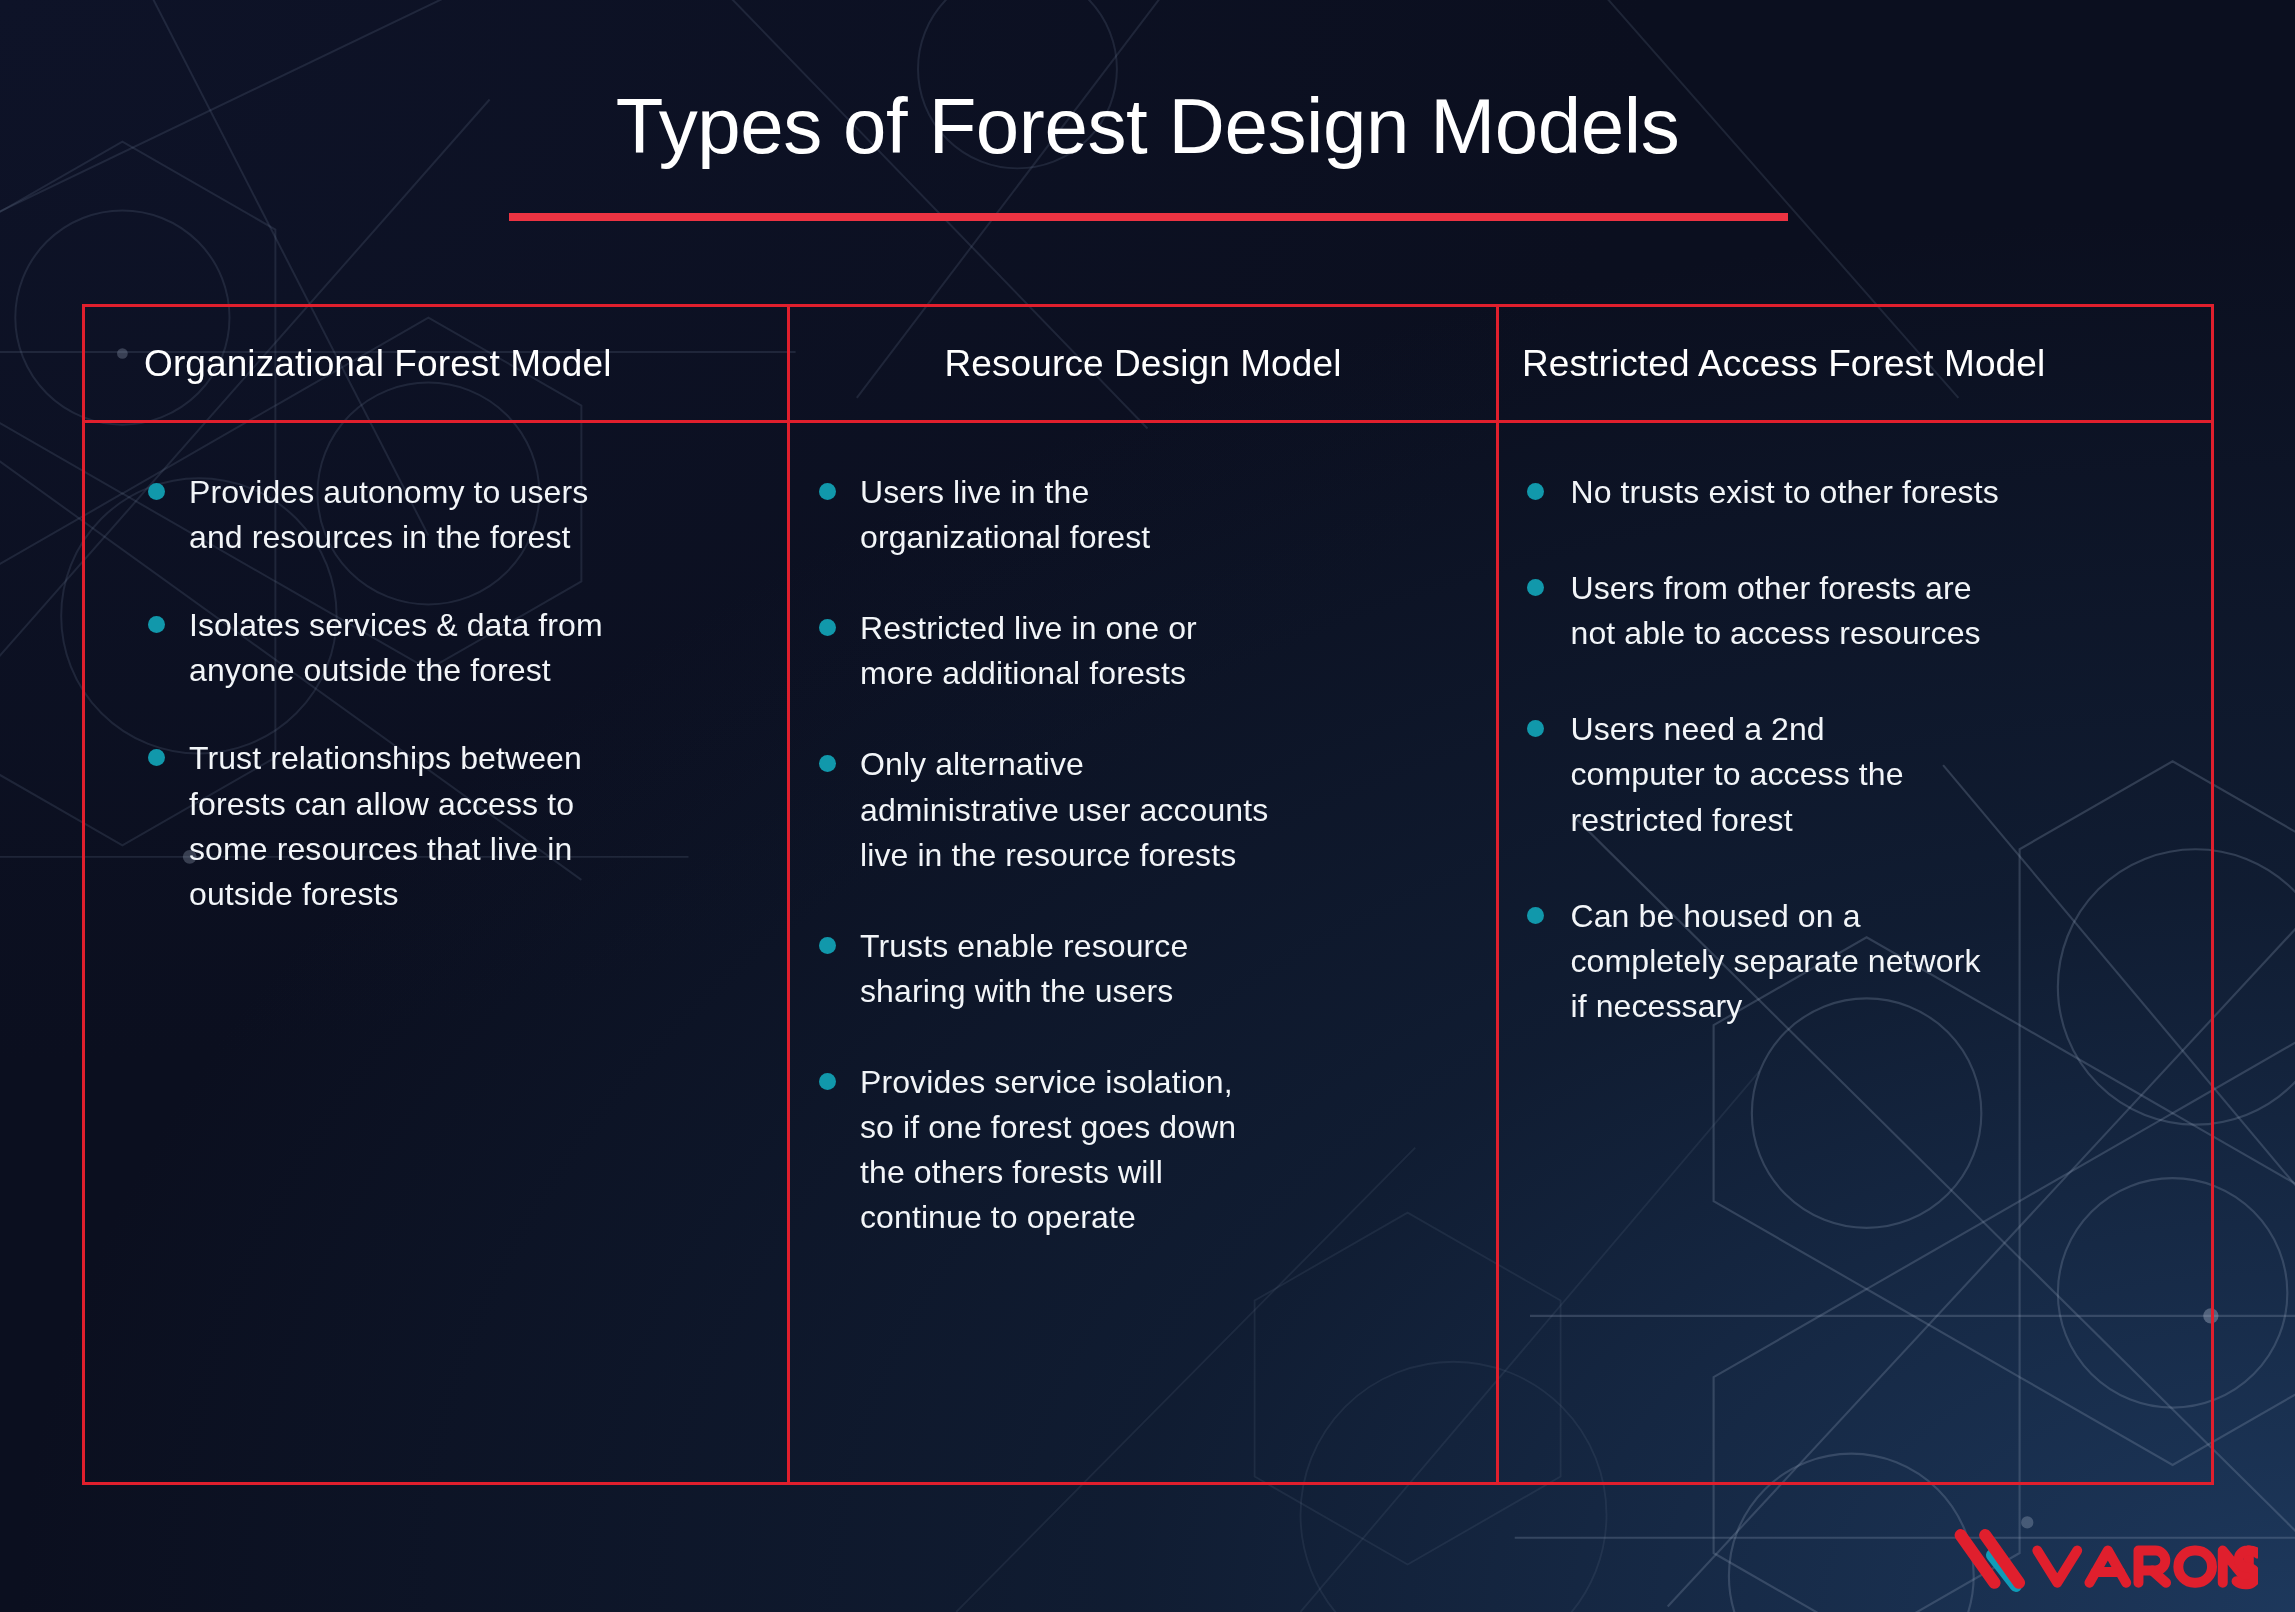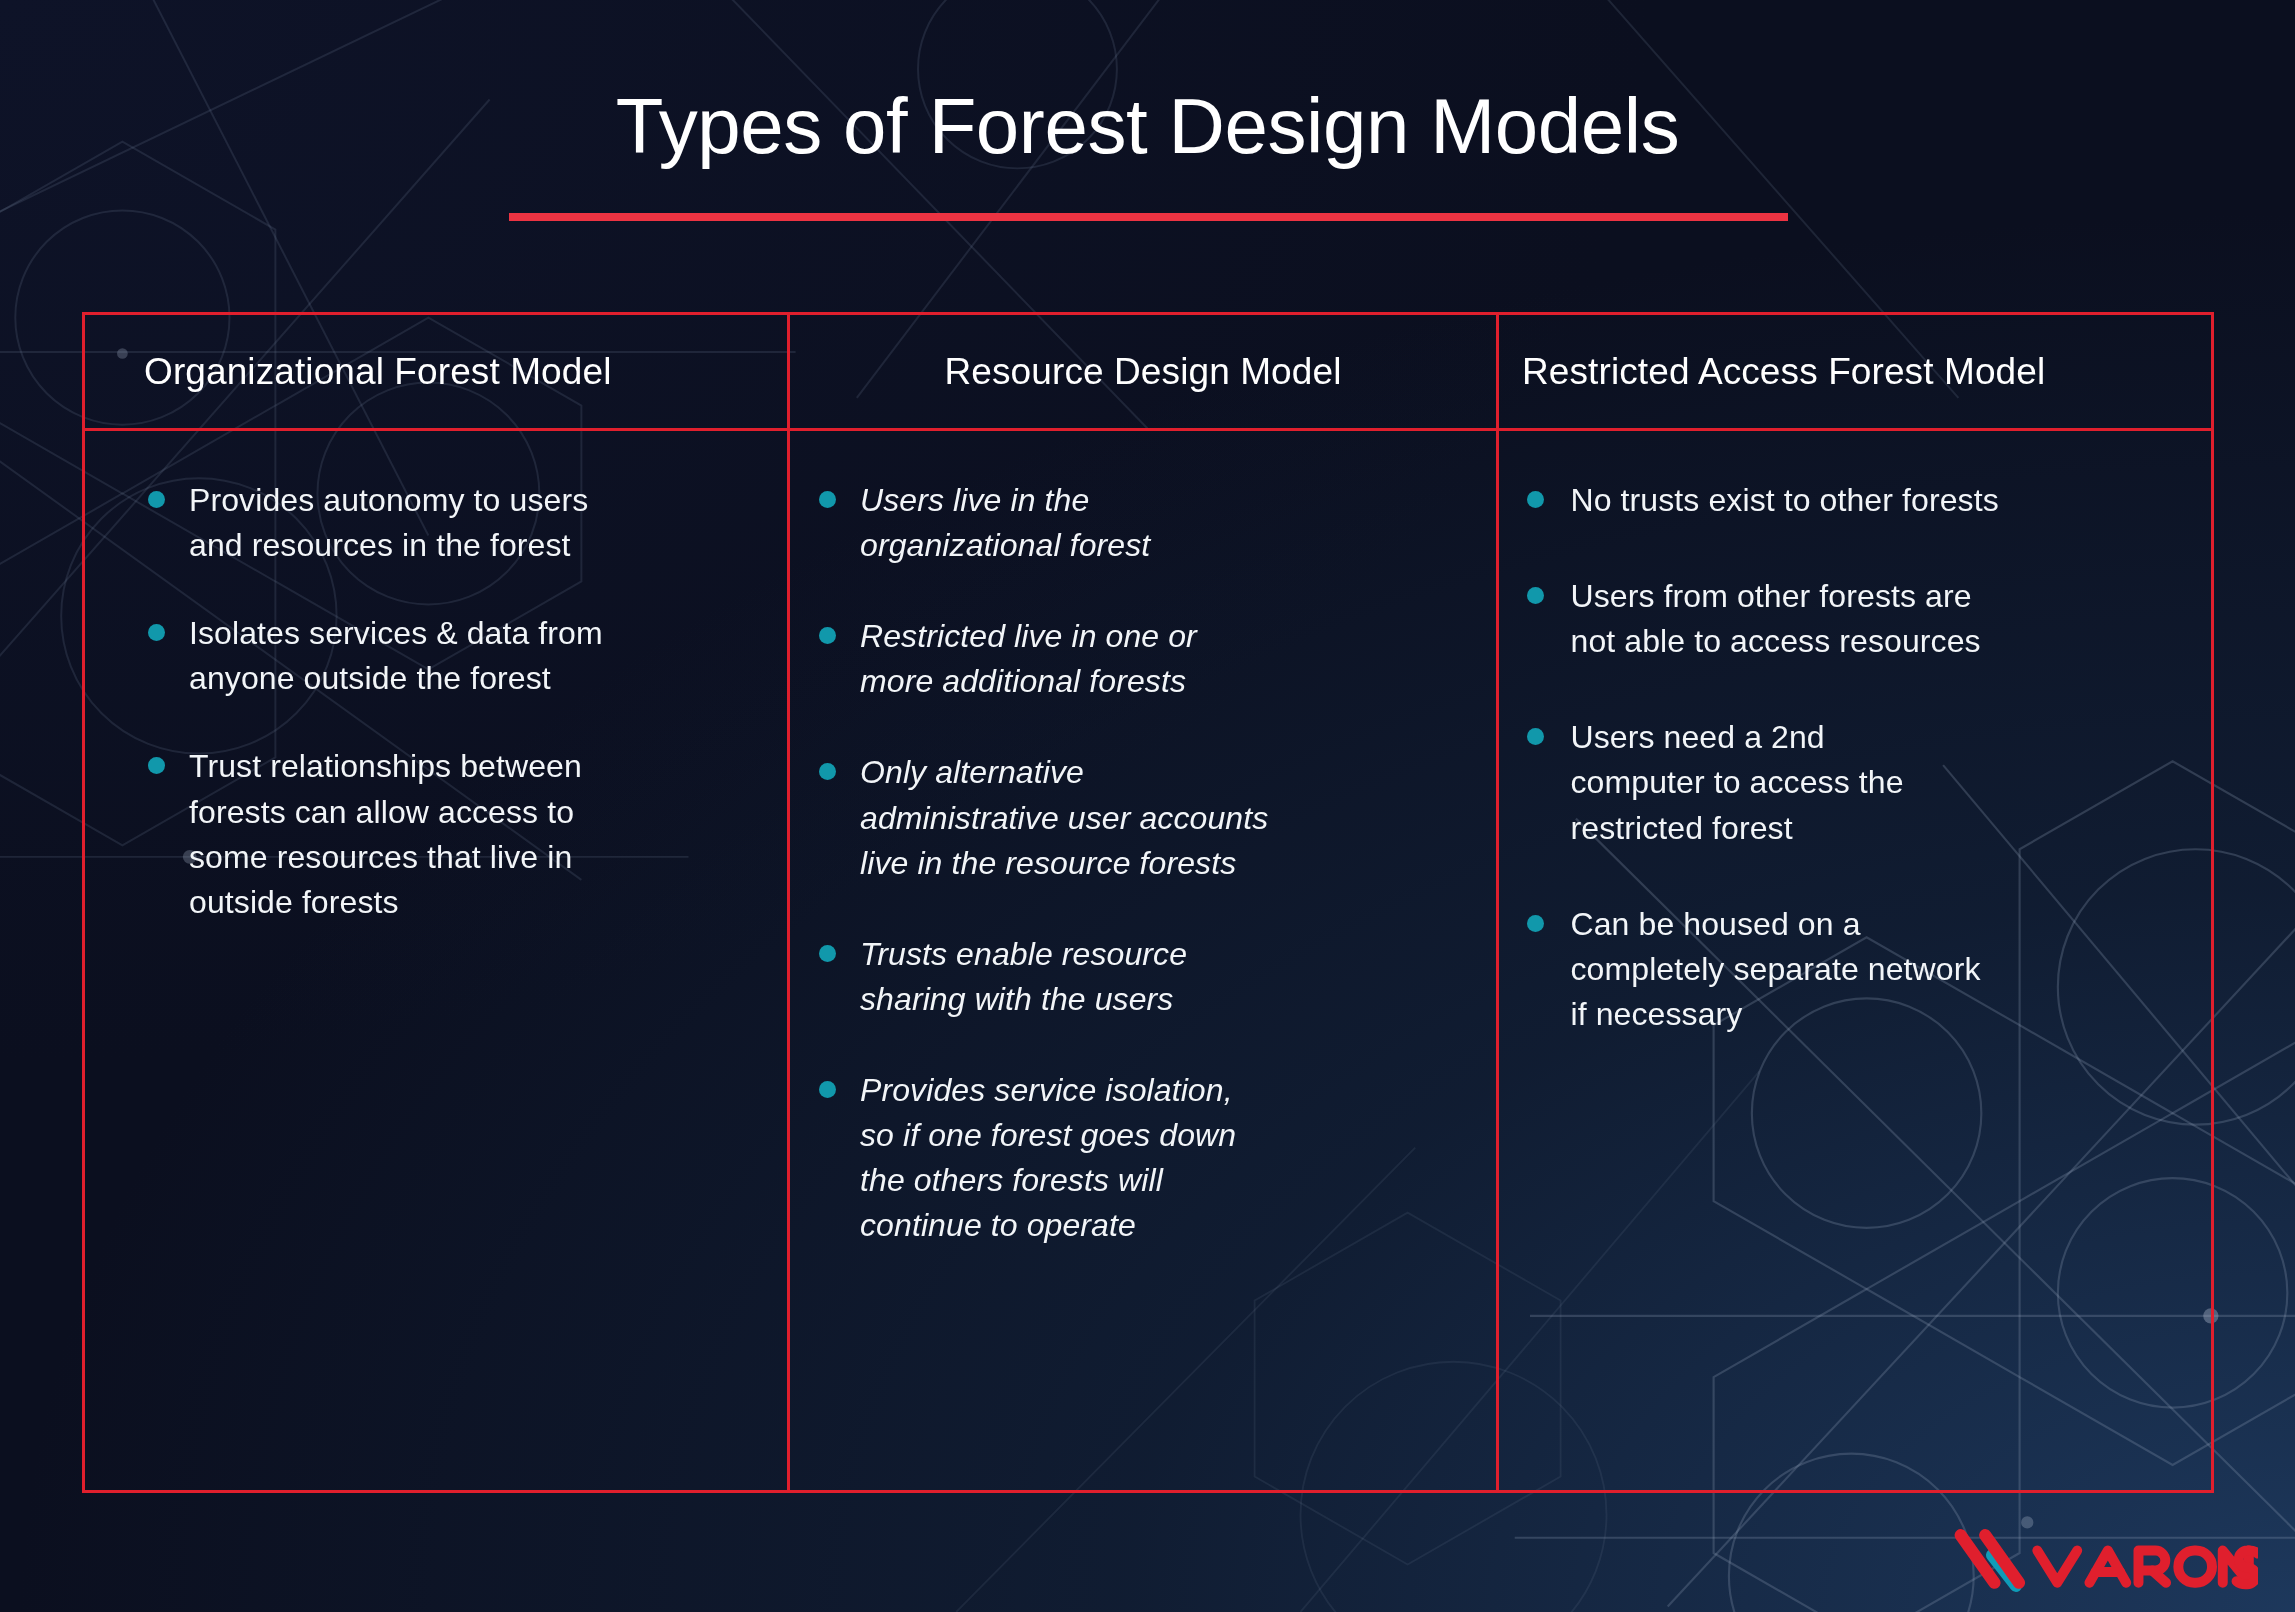--- a/index.html
+++ b/index.html
@@ -58,7 +58,7 @@
   .table {
     position: absolute;
     left: 82px;
-    top: 312px;
+    top: 304px;
     width: 2132px;
     height: 1181px;
     box-sizing: border-box;

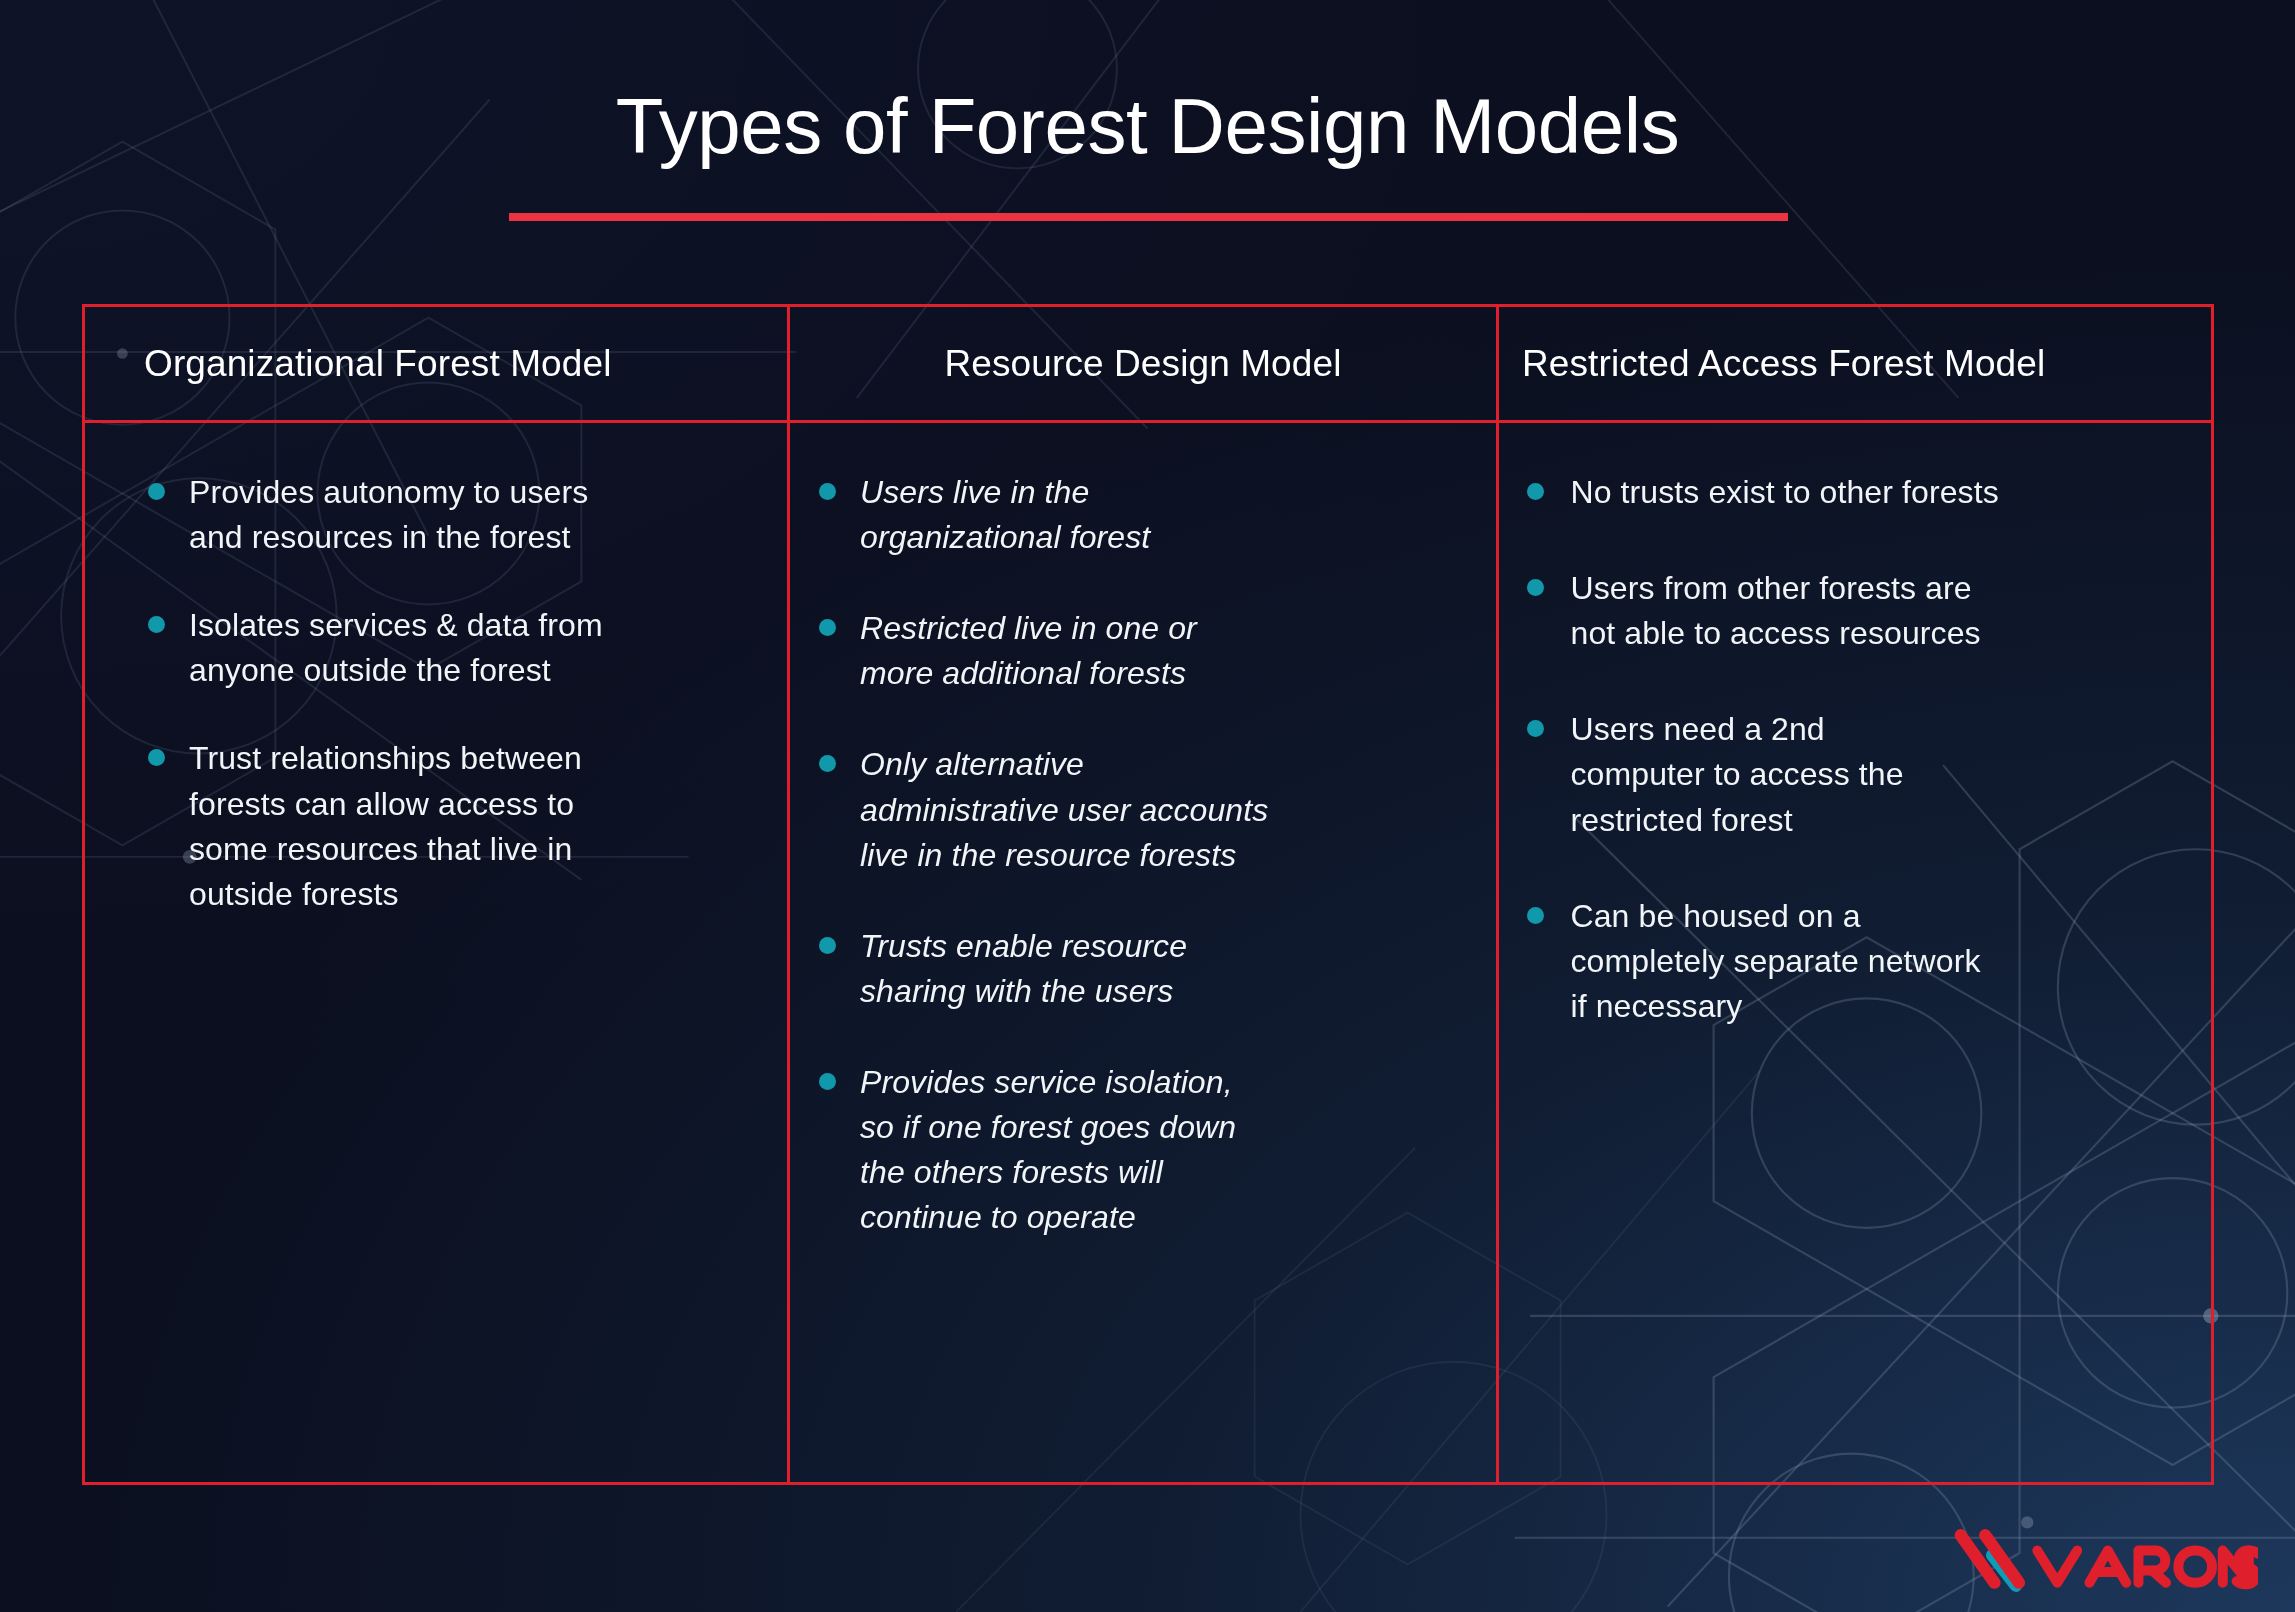--- a/index.html
+++ b/index.html
@@ -106,7 +106,7 @@
     padding: 47px 31px 0 31px;
   }
   .cell-1 { padding-left: 63px; padding-right: 23px; border-radius: 7px; }
-  .cell-2 { padding-left: 29px; padding-right: 27px; font-style: italic; }
+  .cell-2 { padding-left: 29px; padding-right: 27px; }
   .cell-3 { padding-left: 27.5px; padding-right: 15px; }
 
   ul.bullets {

